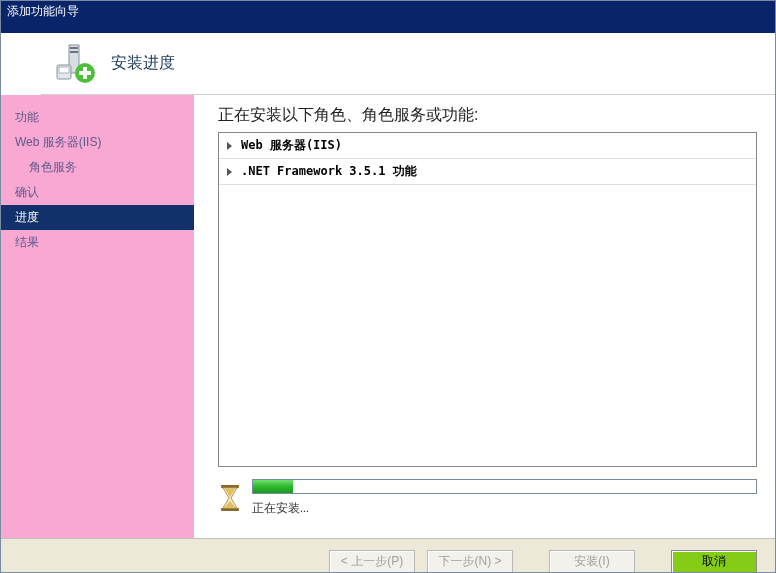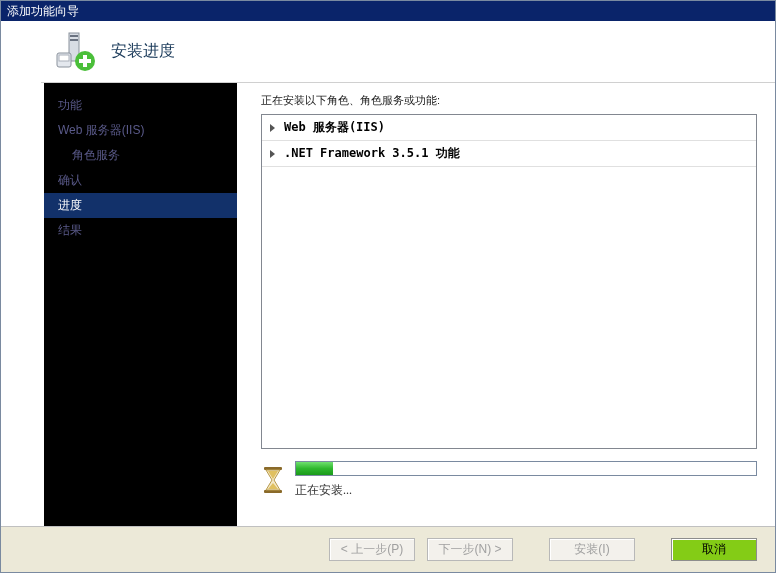--- a/index.html
+++ b/index.html
@@ -16,7 +16,7 @@
   .titlebar {
     background: #0a246a;
     color: #ffffff;
-    height: 20px;
+    height: 32px;
     line-height: 20px;
     padding-left: 6px;
     font-size: 12px;

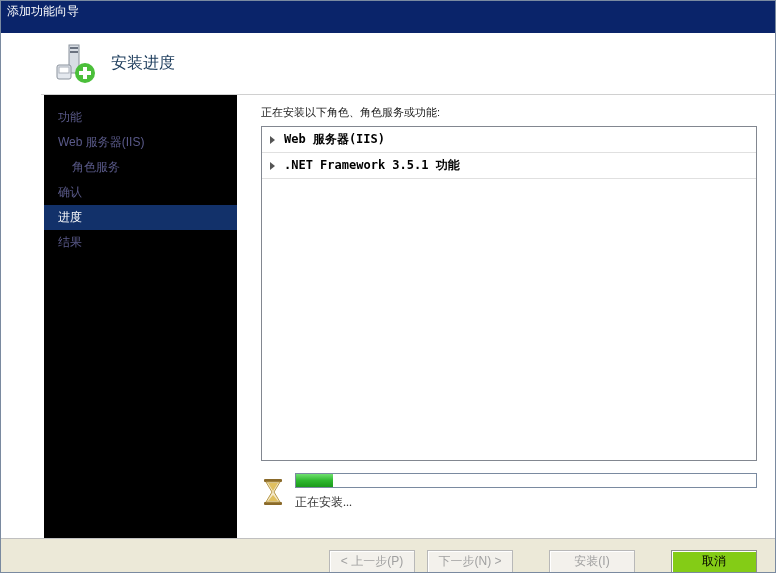--- a/index.html
+++ b/index.html
@@ -48,9 +48,8 @@
   }
   .sidebar {
     width: 193px;
-    background: #000000;
+    background: #f9a8d4;
     padding-top: 10px;
-    margin-left: 43px;
   }
   .side-item {
     padding: 4px 0 4px 14px;

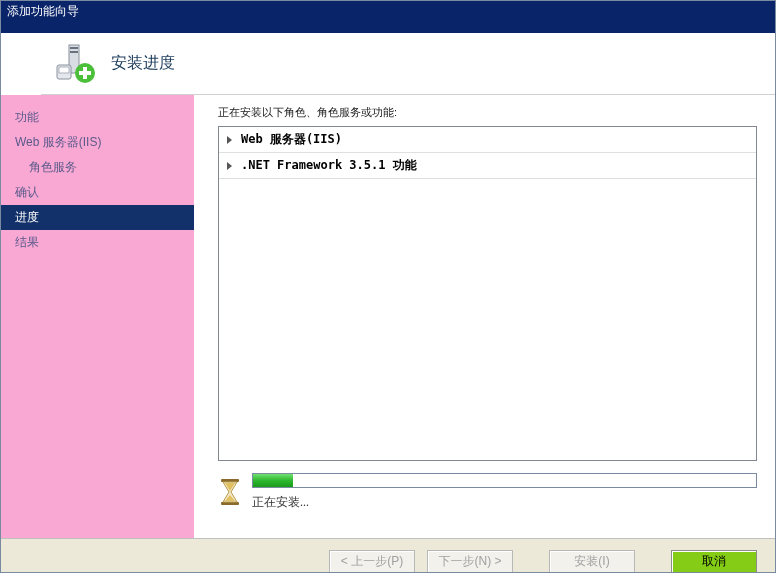--- a/index.html
+++ b/index.html
@@ -69,7 +69,7 @@
   }
   .main-heading {
     color: #222;
-    font-size: 11px;
+    font-size: 16px;
     margin-bottom: 6px;
   }
   .list-box {

